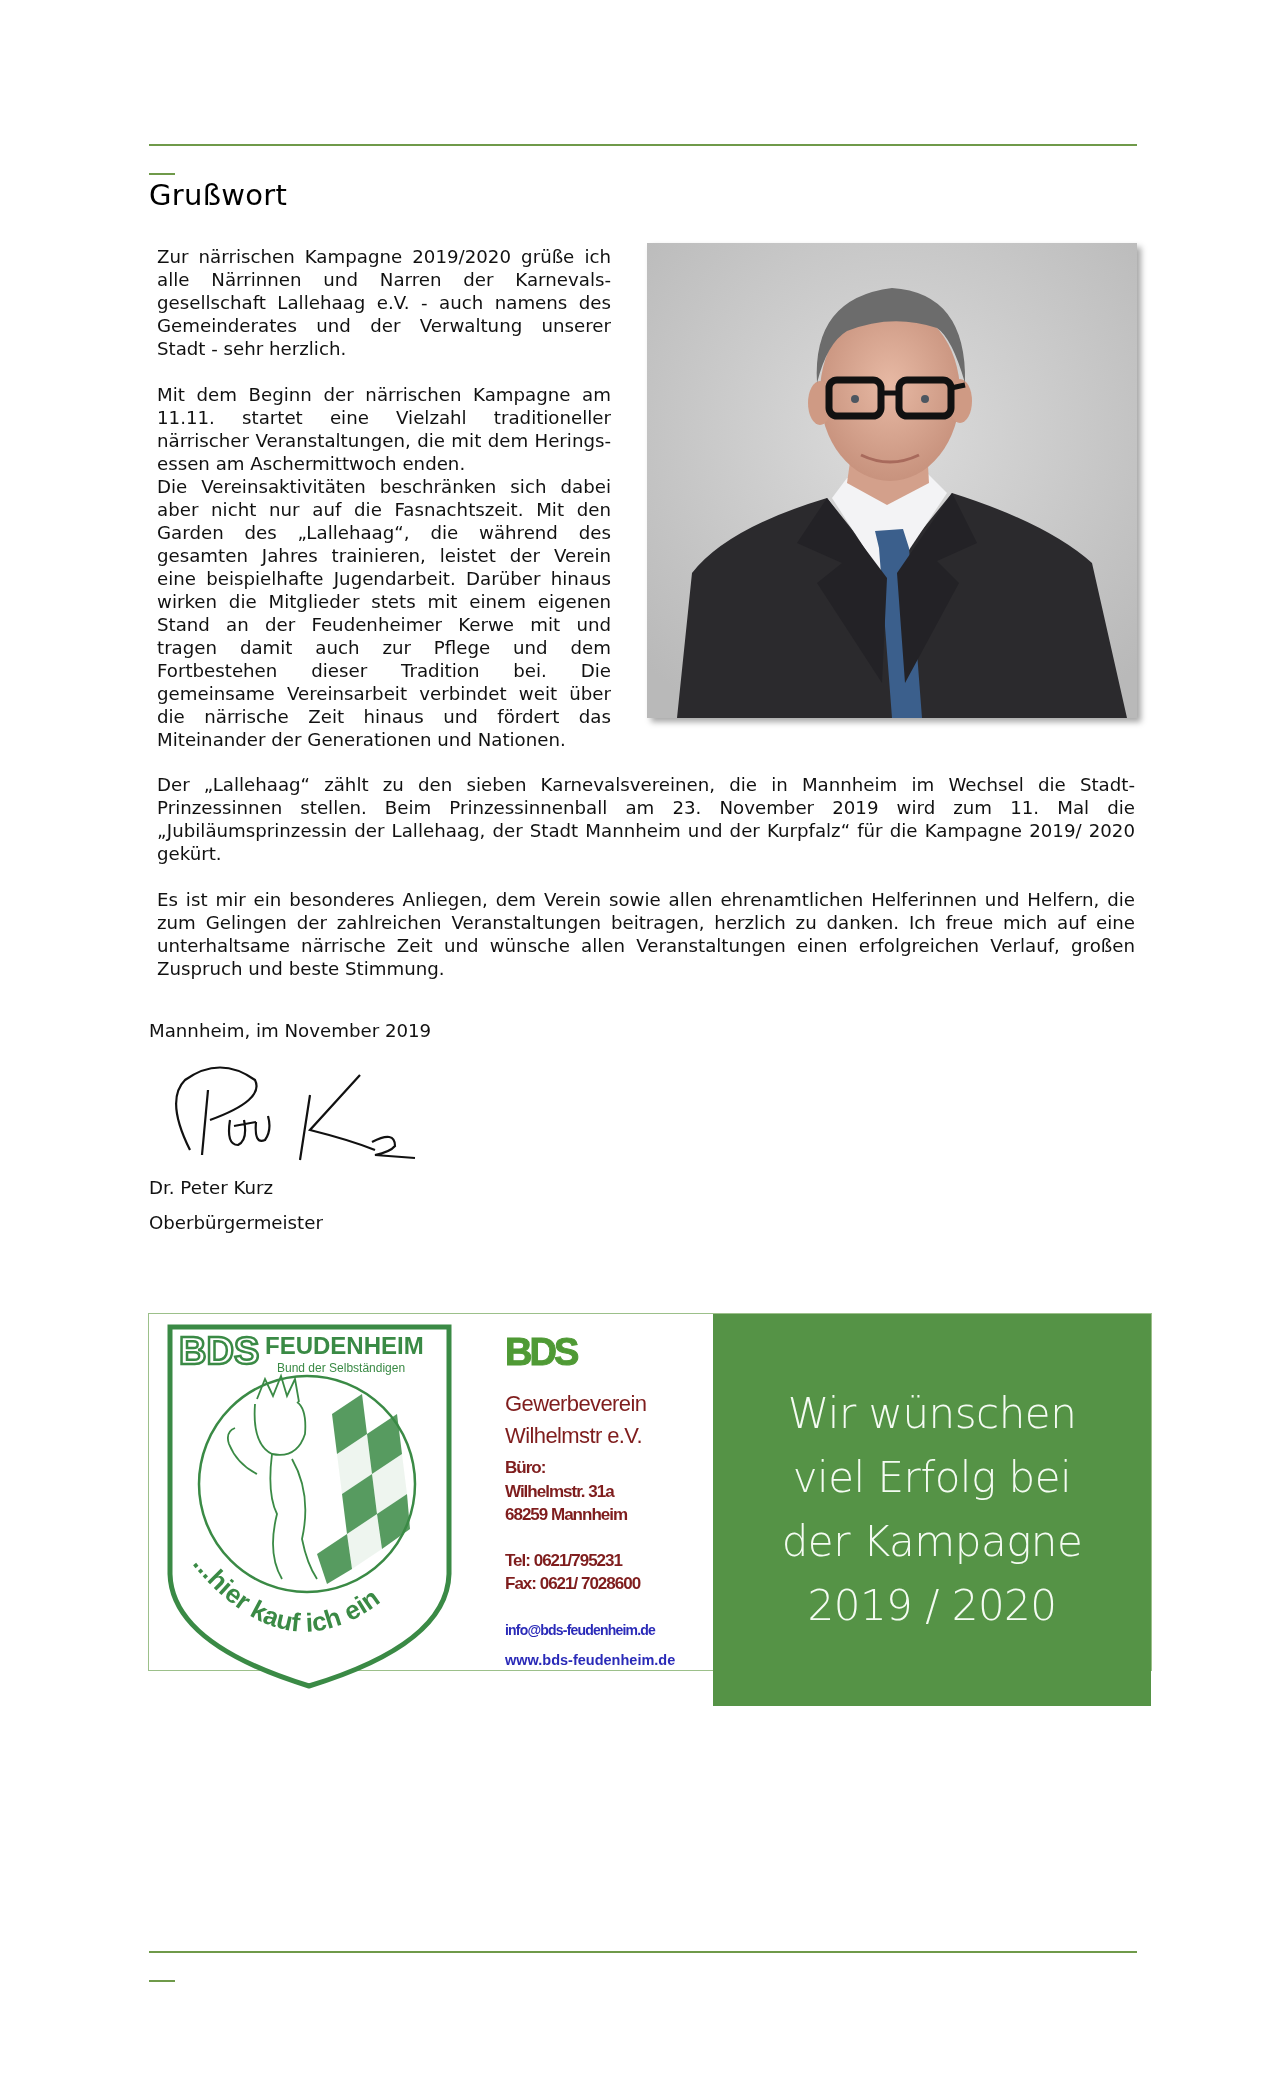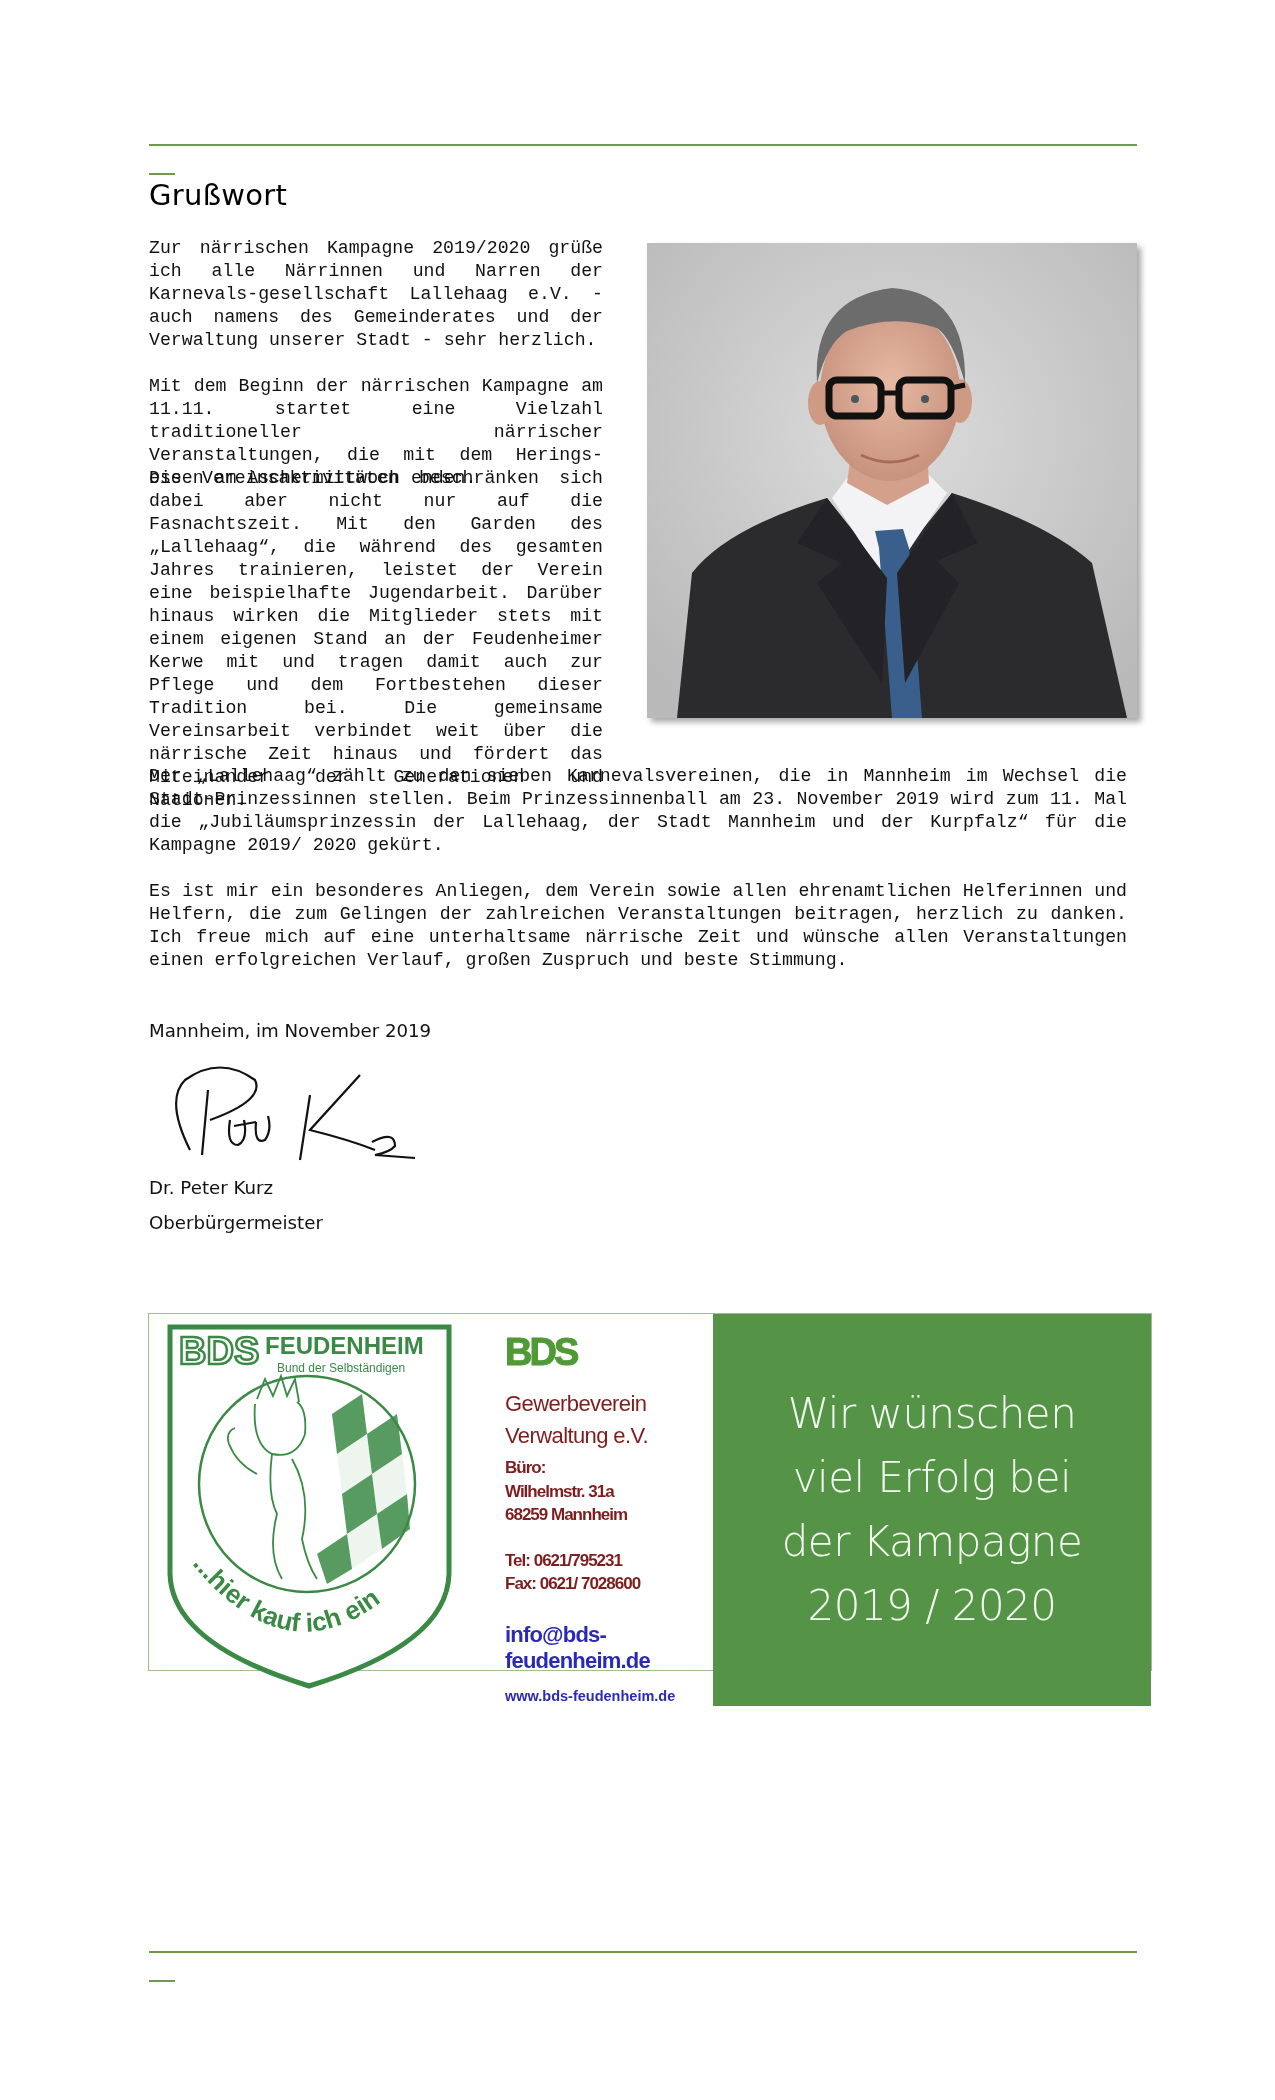--- a/index.html
+++ b/index.html
@@ -8,7 +8,7 @@
   .rule { position: absolute; height: 2px; background: #6f9a4a; }
   .dash { position: absolute; height: 2px; width: 26px; background: #6f9a4a; }
   #heading { position: absolute; left: 149px; top: 178px; font-size: 29px; font-weight: normal; margin: 0; color: #000000; letter-spacing: 0.3px; }
-  .para { position: absolute; margin: 0; font-size: 18.2px; line-height: 23px; text-align: justify; font-family: Liberation Mono, monospace; }
+  .para { position: absolute; margin: 8px; font-size: 18.2px; line-height: 23px; text-align: justify; }
   .narrow { left: 149px; width: 454px; }
   .wide { left: 149px; width: 978px; }
   .plain { position: absolute; left: 149px; font-size: 18.2px; margin: 0; }

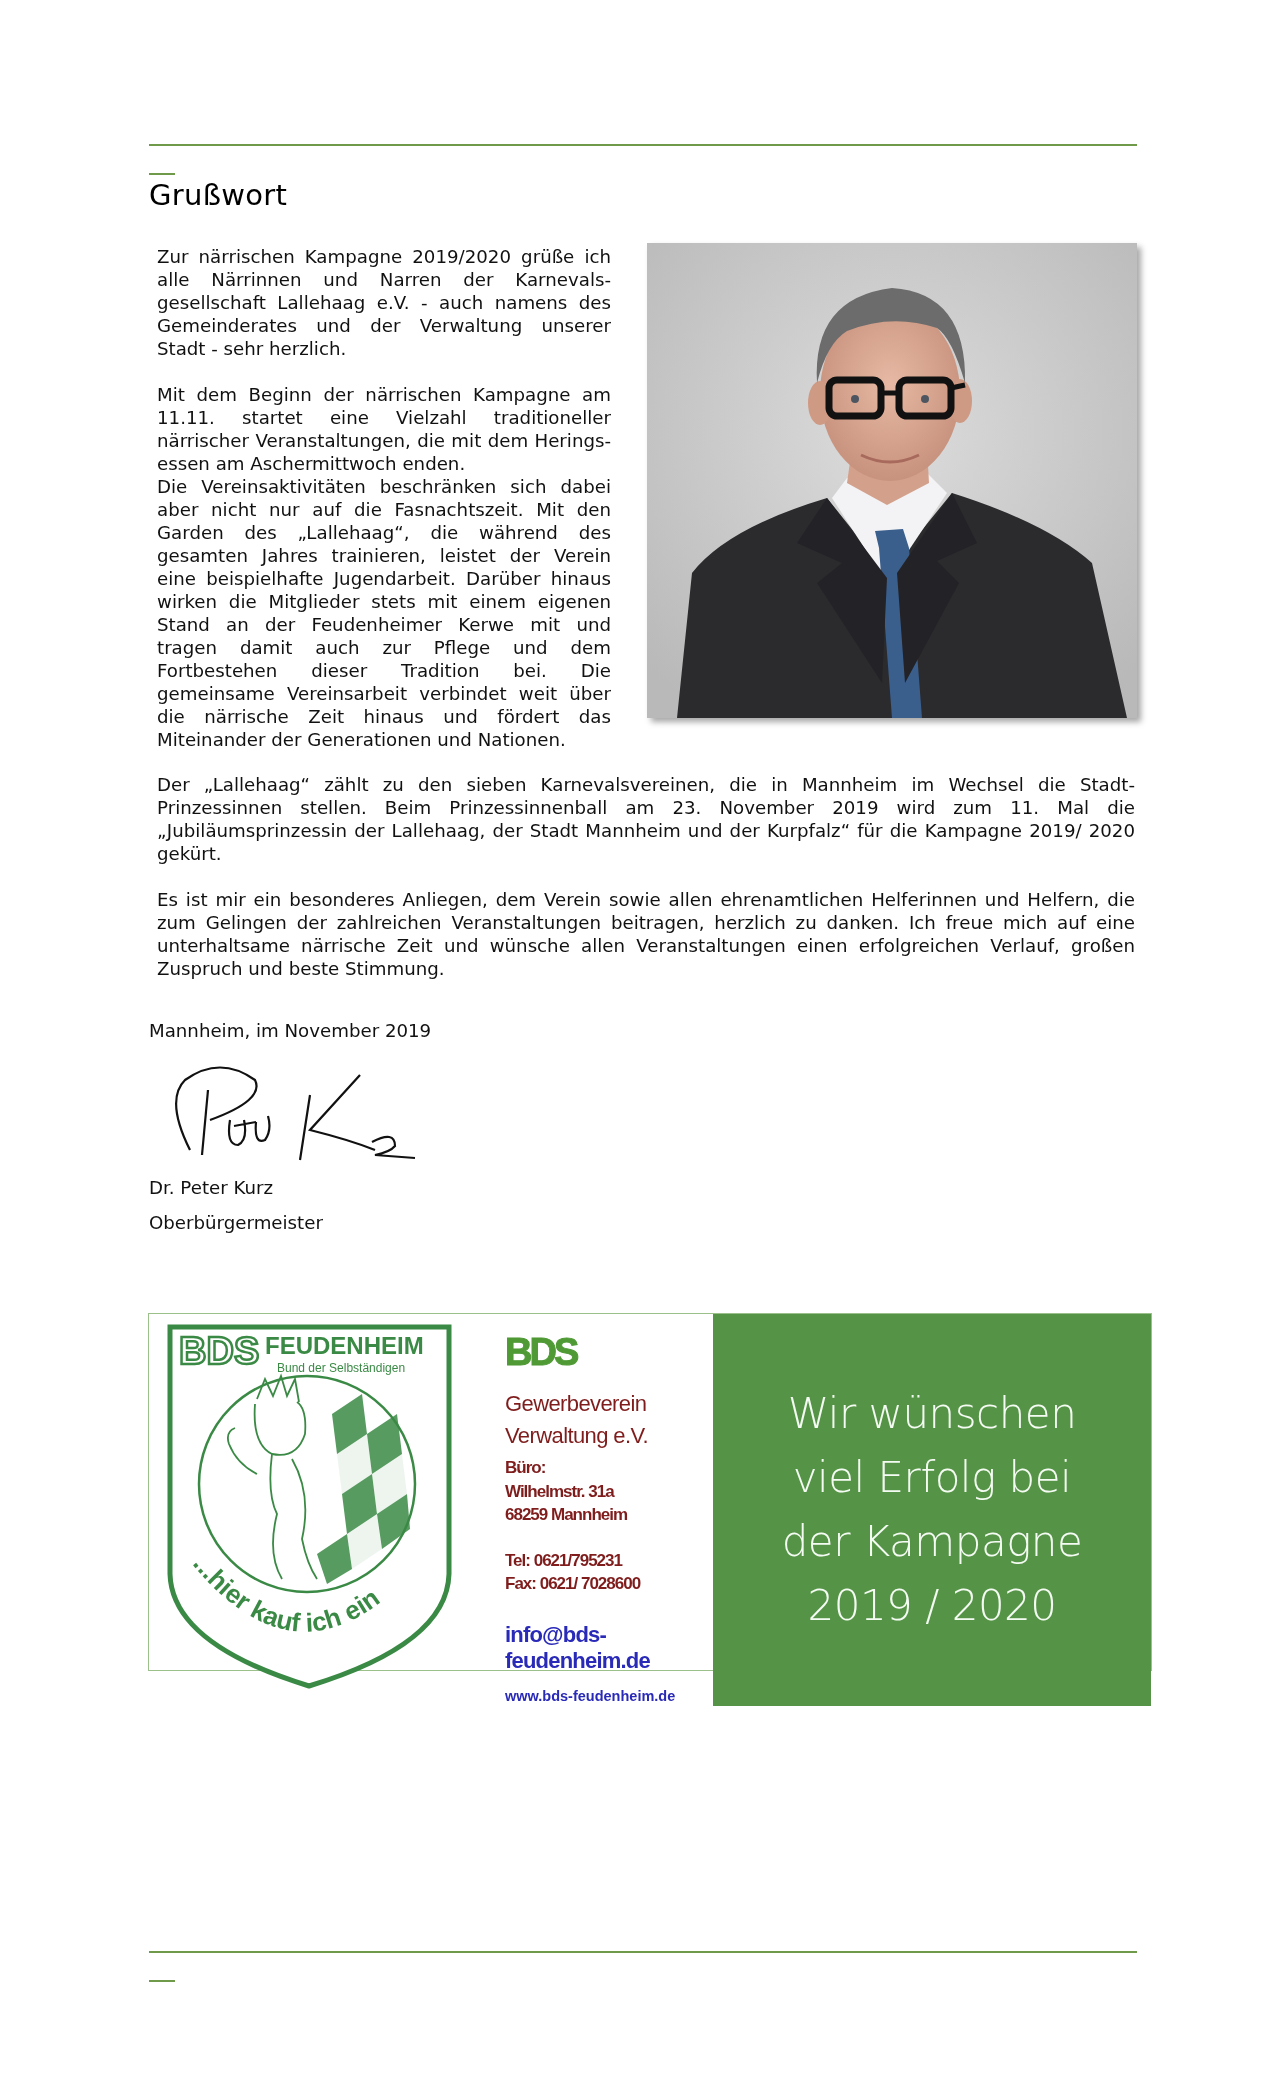--- a/index.html
+++ b/index.html
@@ -131,7 +131,7 @@
   <div id="bds-info">
     <p id="bds-wordmark">BDS</p>
     <p class="bds-line bds-big" style="margin-top:16px;">Gewerbeverein</p>
-    <p class="bds-line bds-big">Verwaltung e.V.</p>
+    <p class="bds-line bds-big">Wilhelmstr e.V.</p>
     <p class="bds-line bds-small" style="margin-top:4px;">Büro:</p>
     <p class="bds-line bds-small">Wilhelmstr. 31a</p>
     <p class="bds-line bds-small">68259 Mannheim</p>

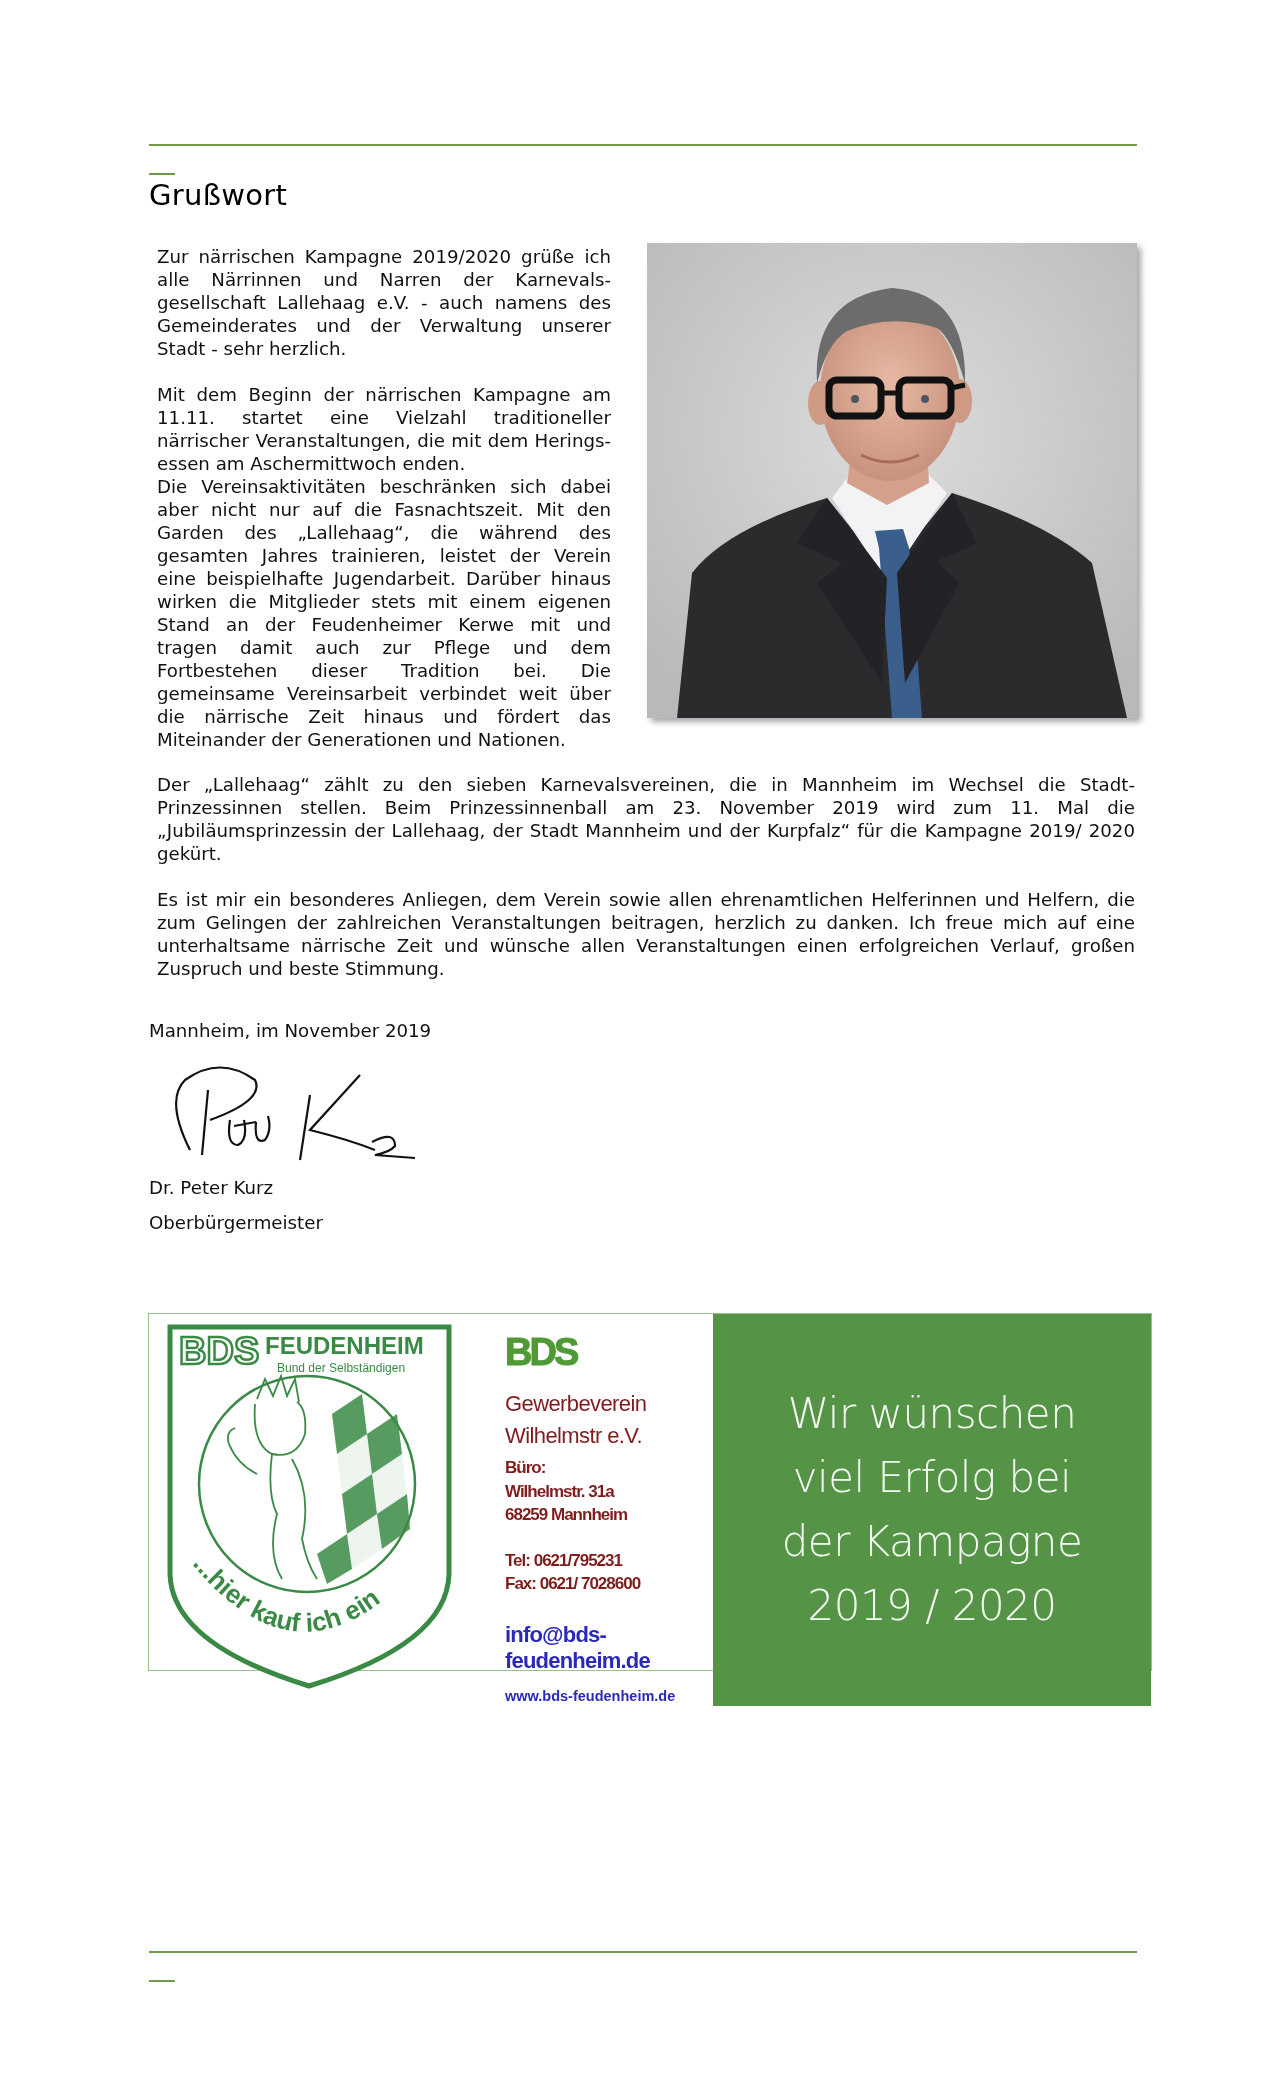--- a/index.html
+++ b/index.html
@@ -23,7 +23,7 @@
   .bds-line { margin: 0; color: #7f1d1d; letter-spacing: -0.6px; }
   .bds-big { font-size: 22px; line-height: 32px; }
   .bds-small { font-size: 17px; line-height: 23.5px; font-weight: bold; letter-spacing: -1px; }
-  .bds-link { font-size: 22px; font-weight: bold; color: #2a2ab8; text-decoration: none; display: block; letter-spacing: -0.8px; }
+  .bds-link { font-size: 14px; font-weight: bold; color: #2a2ab8; text-decoration: none; display: block; letter-spacing: -0.8px; }
   #greeting-panel { position: absolute; right: 0; top: 0; width: 438px; height: 392px; background: #559346;
                     display: flex; flex-direction: column; justify-content: center; align-items: center; }
   .greet-line { margin: 0; color: #f4fbf2; font-family: "DejaVu Sans", sans-serif; font-weight: 200; font-size: 42px; line-height: 64px; text-align: center; letter-spacing: -0.5px; }

